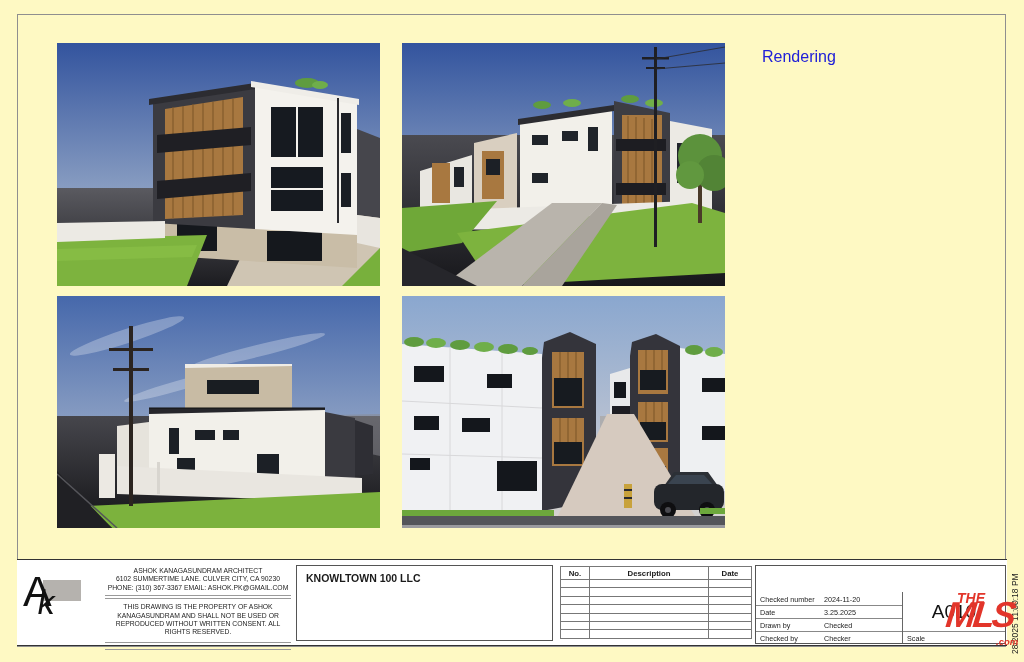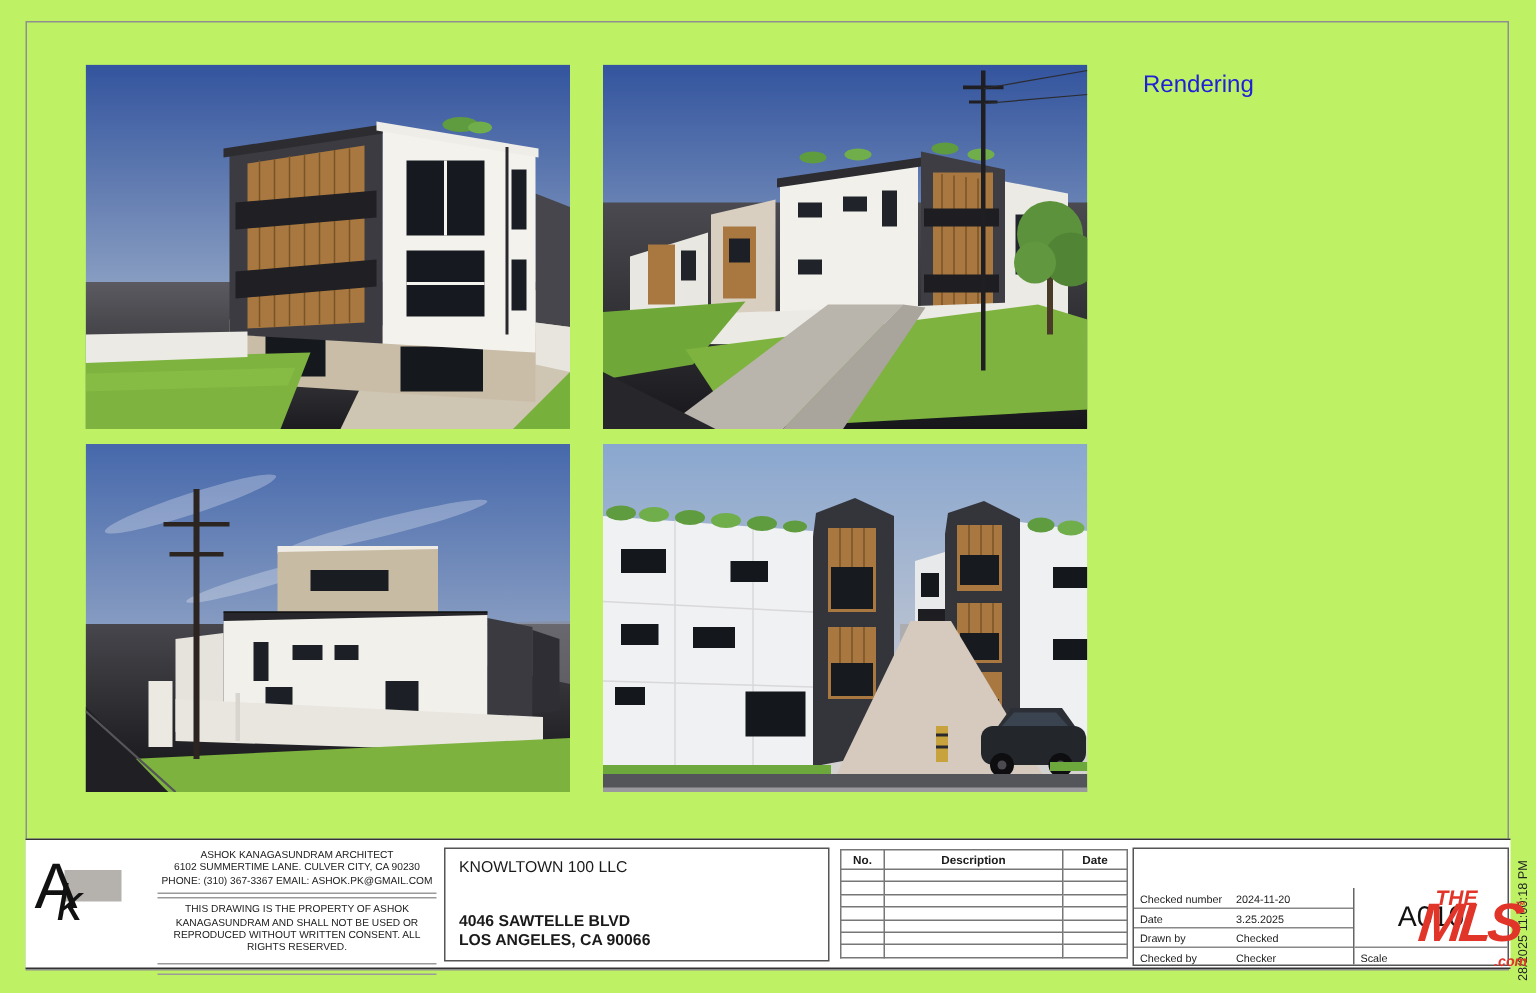--- a/index.html
+++ b/index.html
@@ -3,7 +3,7 @@
 <meta charset="utf-8">
 <style>
   html,body{margin:0;padding:0;background:#fff;}
-  .page{position:relative;width:1024px;height:662px;background:#bef264;overflow:hidden;
+  .page{position:relative;width:1024px;height:662px;background:#fef9c3;overflow:hidden;
         font-family:"Liberation Sans",sans-serif;color:#1a1a1a;}
   .sheet-border{position:absolute;left:17px;top:14px;width:989px;height:633px;
         border:1px solid #8f8f8f;box-sizing:border-box;}

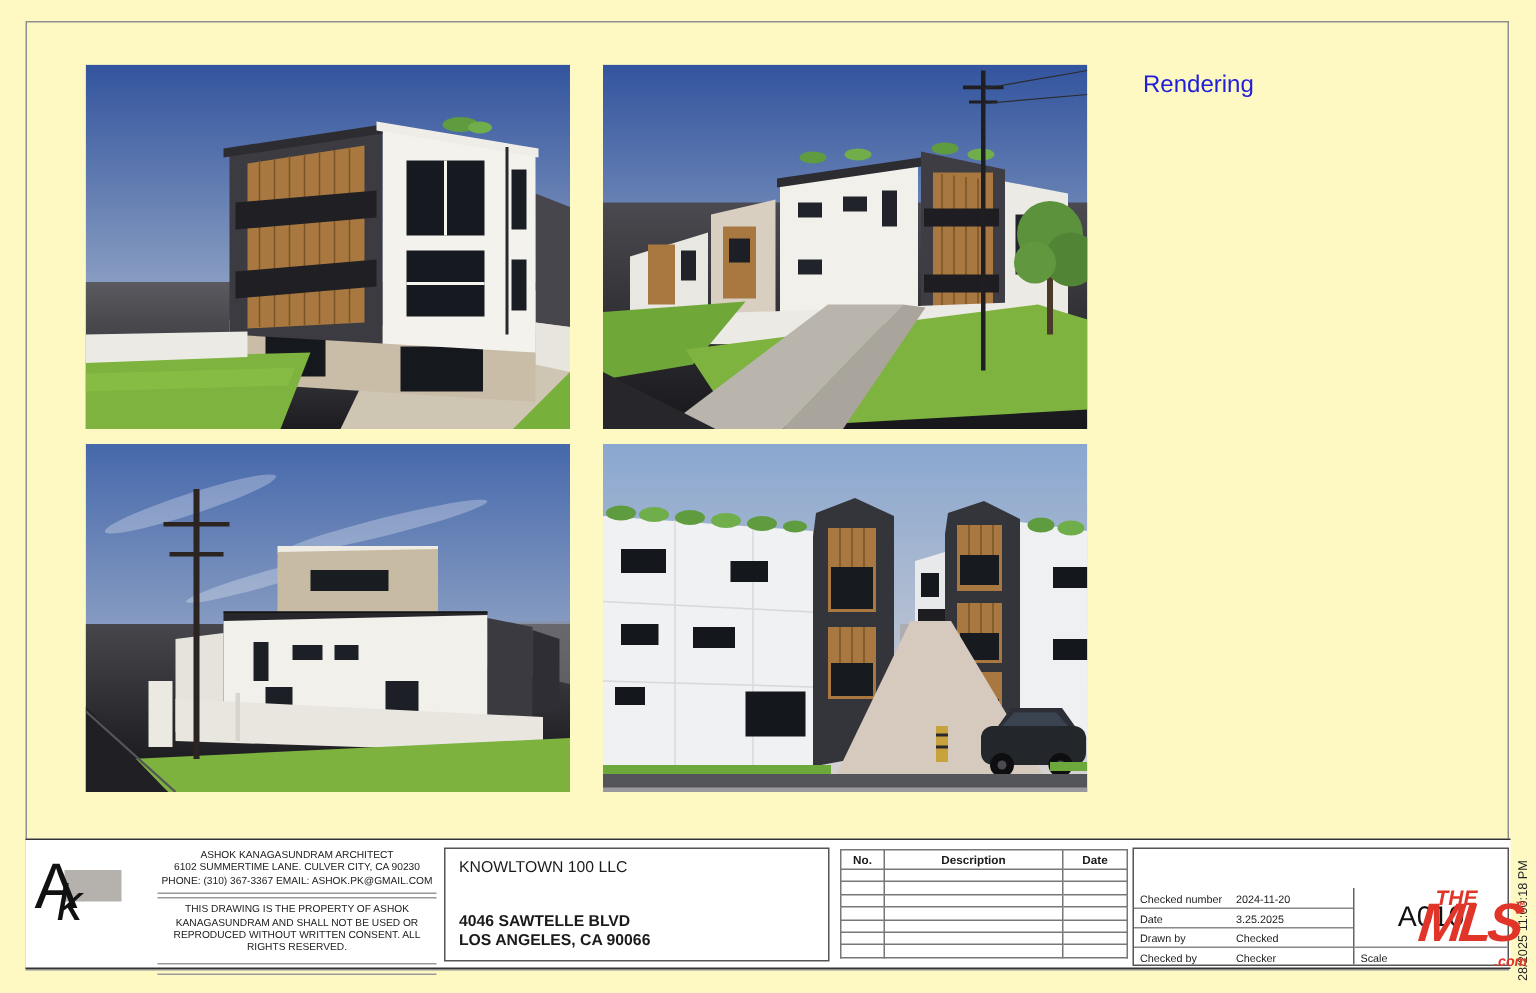--- a/index.html
+++ b/index.html
@@ -35,7 +35,7 @@
   
   .client-box{position:absolute;left:279px;top:5px;width:257px;height:76px;
         border:1px solid #555;box-sizing:border-box;}
-  .client-name{position:absolute;left:9px;top:6px;font-size:10.5px;font-weight:normal;}
+  .client-name{position:absolute;left:9px;top:6px;font-size:10.5px;font-weight:bold;}
   .client-addr{position:absolute;left:9px;bottom:6px;font-size:10.5px;font-weight:bold;line-height:13px;}
   
   .rev{position:absolute;left:543px;top:6px;width:190px;border-collapse:collapse;table-layout:fixed;}

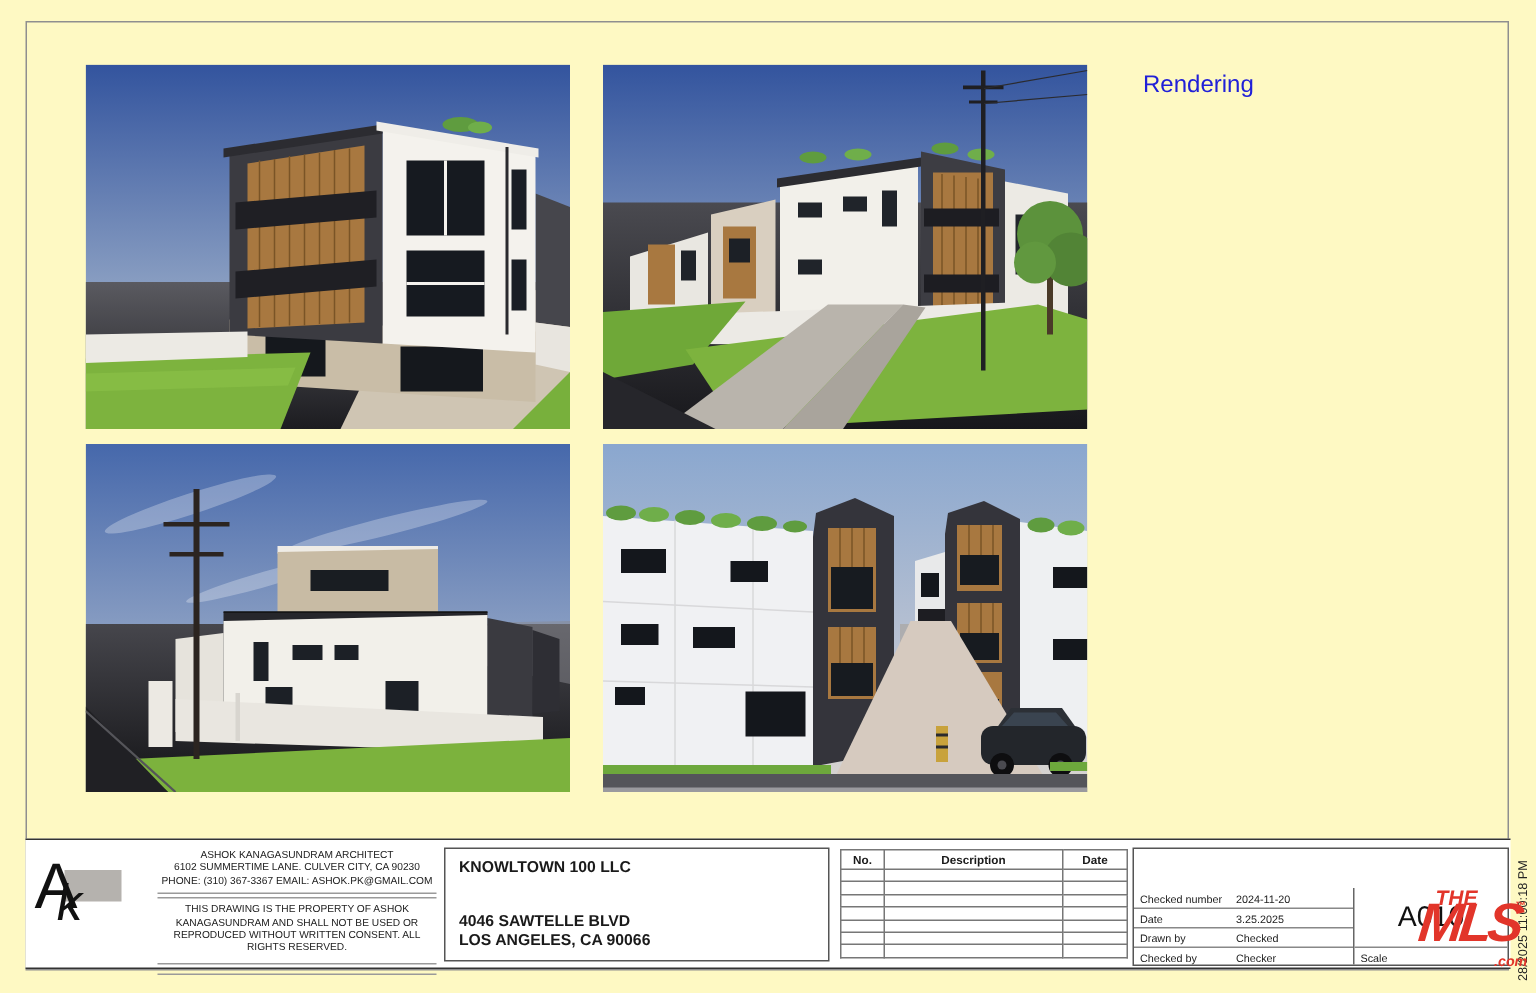--- a/index.html
+++ b/index.html
@@ -371,10 +371,6 @@
 
     <div class="client-box">
       <div class="client-name">KNOWLTOWN 100 LLC</div>
-      <div class="client-addr">
-        <div>4046 SAWTELLE BLVD</div>
-        <div>LOS ANGELES, CA 90066</div>
-      </div>
     </div>
 
     <table class="rev">

